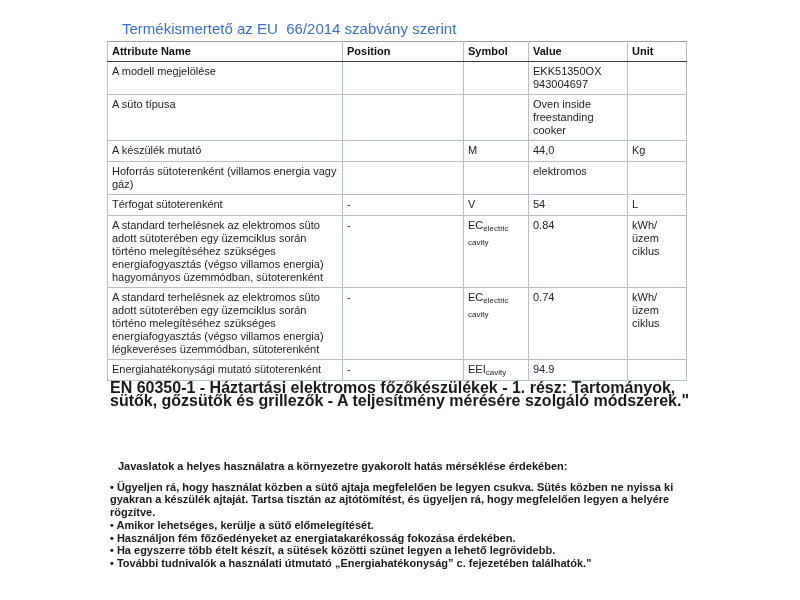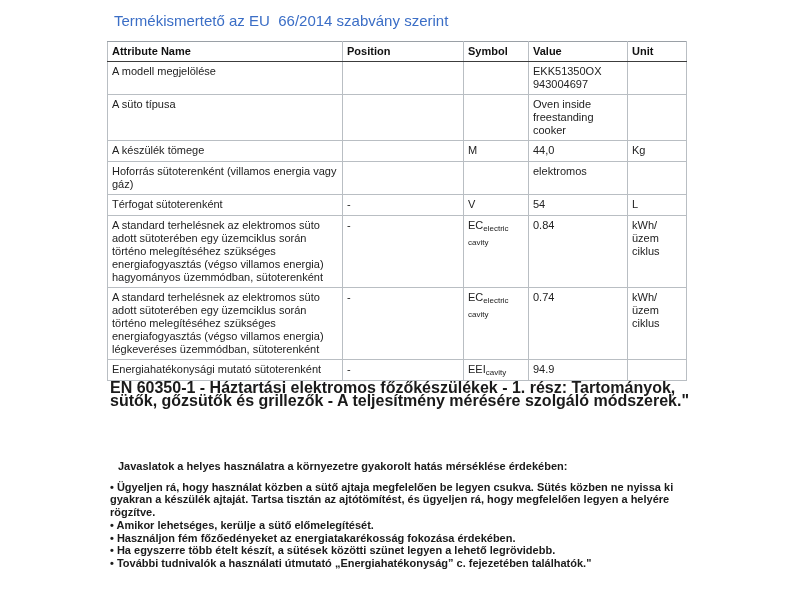--- a/index.html
+++ b/index.html
@@ -22,7 +22,7 @@
     position: absolute;
     left: 110px;
     top: 8px;
-    margin: 4px;
+    margin: 12px;
     font-size: 15px;
     font-weight: 400;
     color: #3b6ec6;

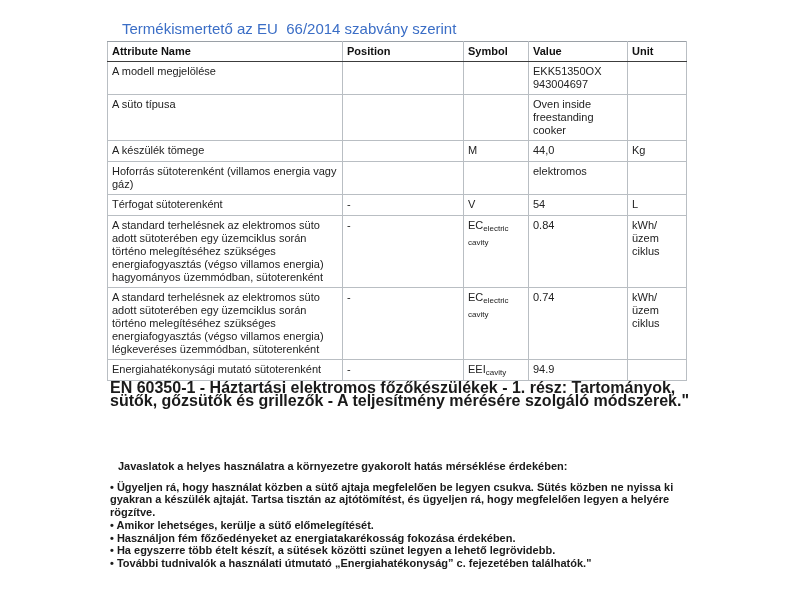--- a/index.html
+++ b/index.html
@@ -128,7 +128,7 @@
       <td><span></span></td>
     </tr>
         <tr>
-      <td><span>A készülék tömege</span></td>
+      <td><span>A készülék mutató</span></td>
       <td><span></span></td>
       <td><span>M</span><span class="sym-sub"></span></td>
       <td><span>44,0</span></td>

